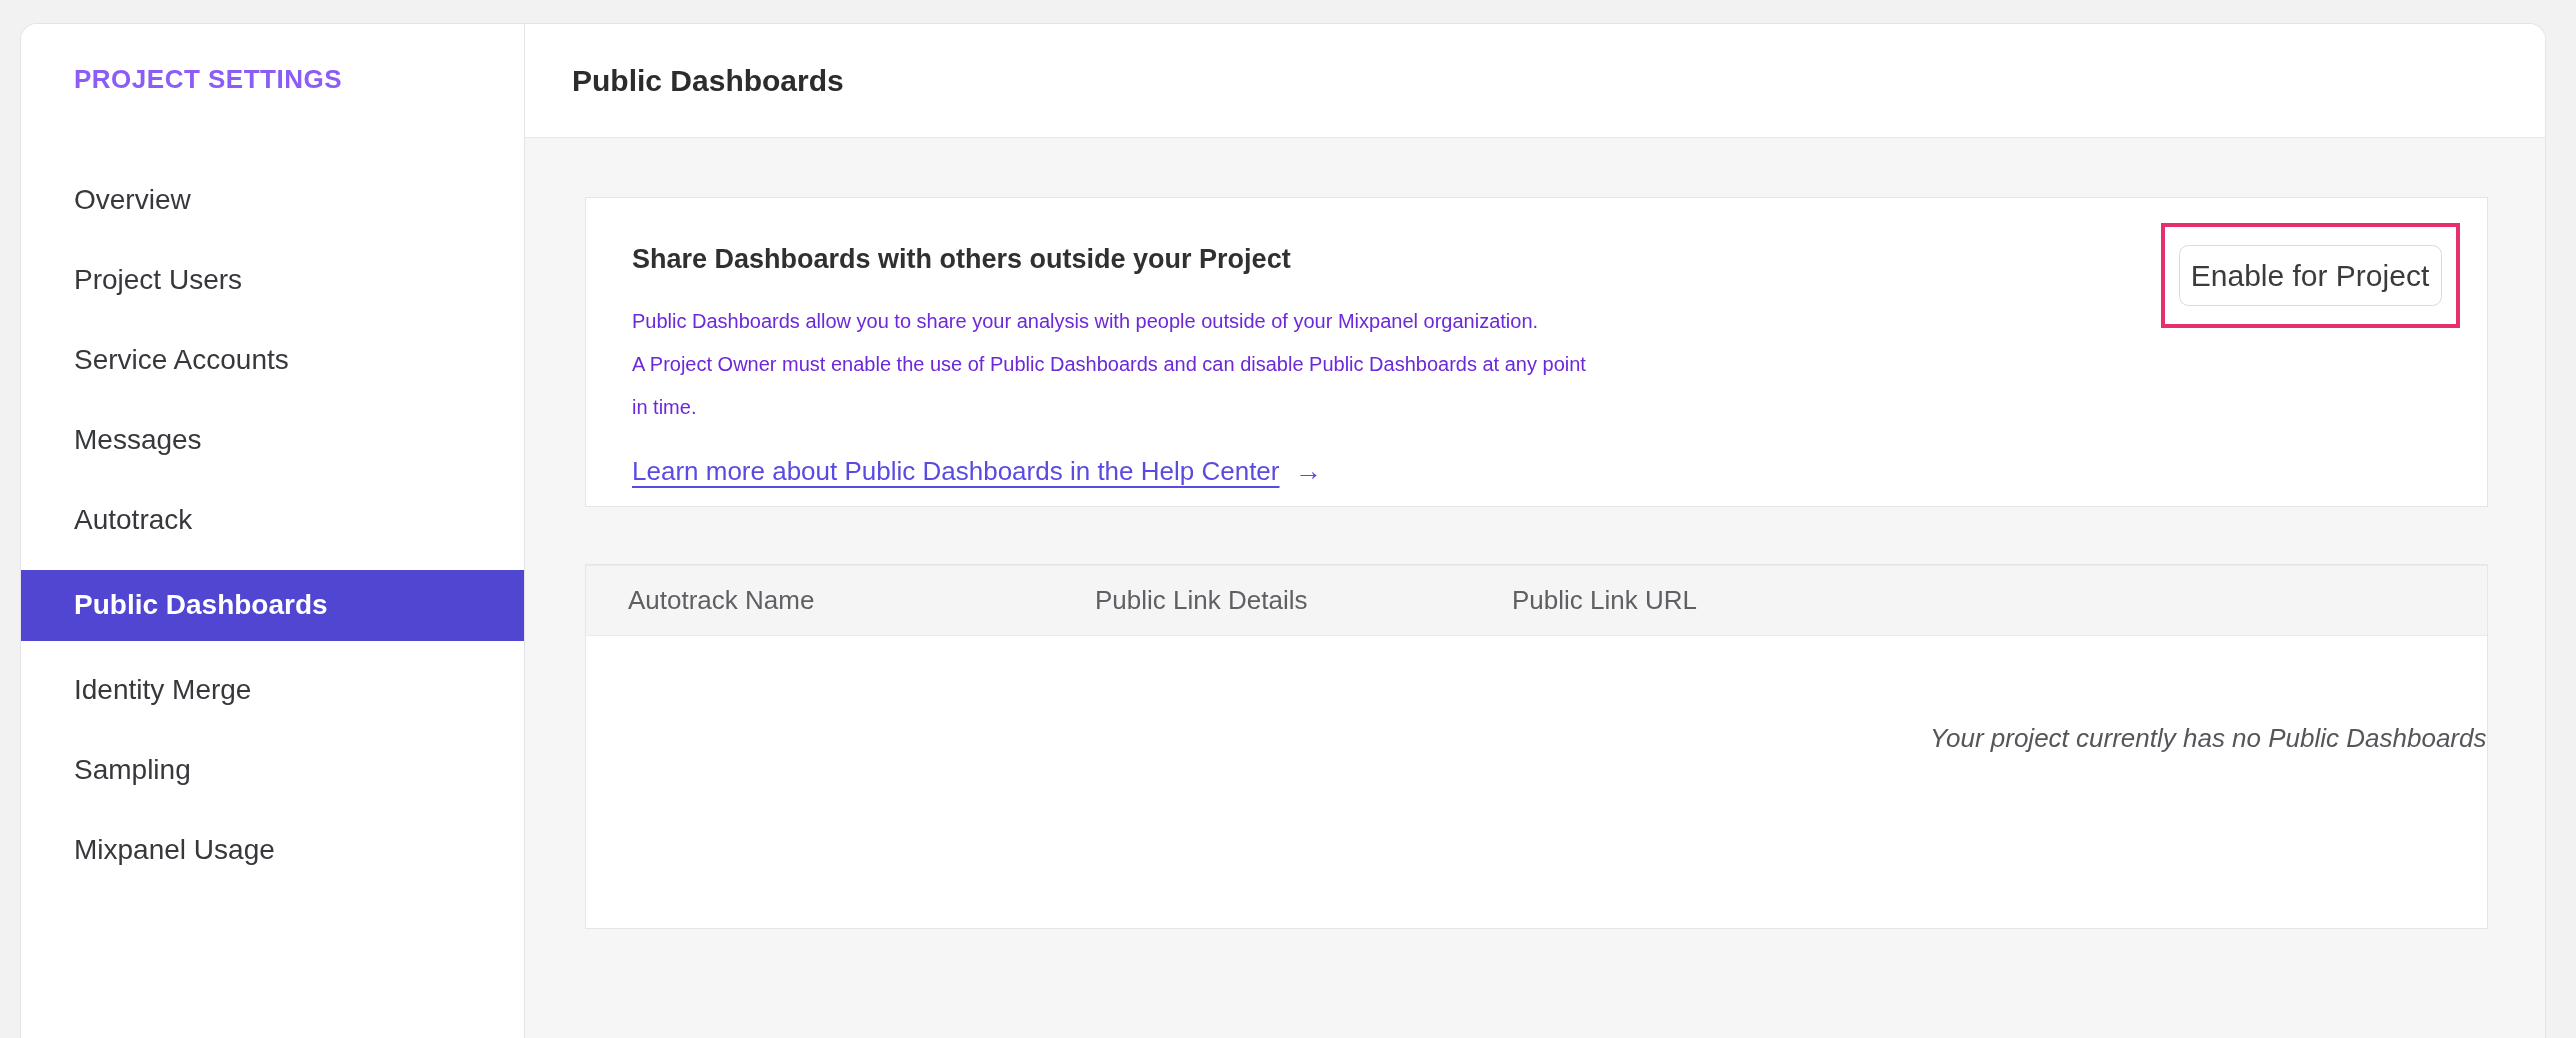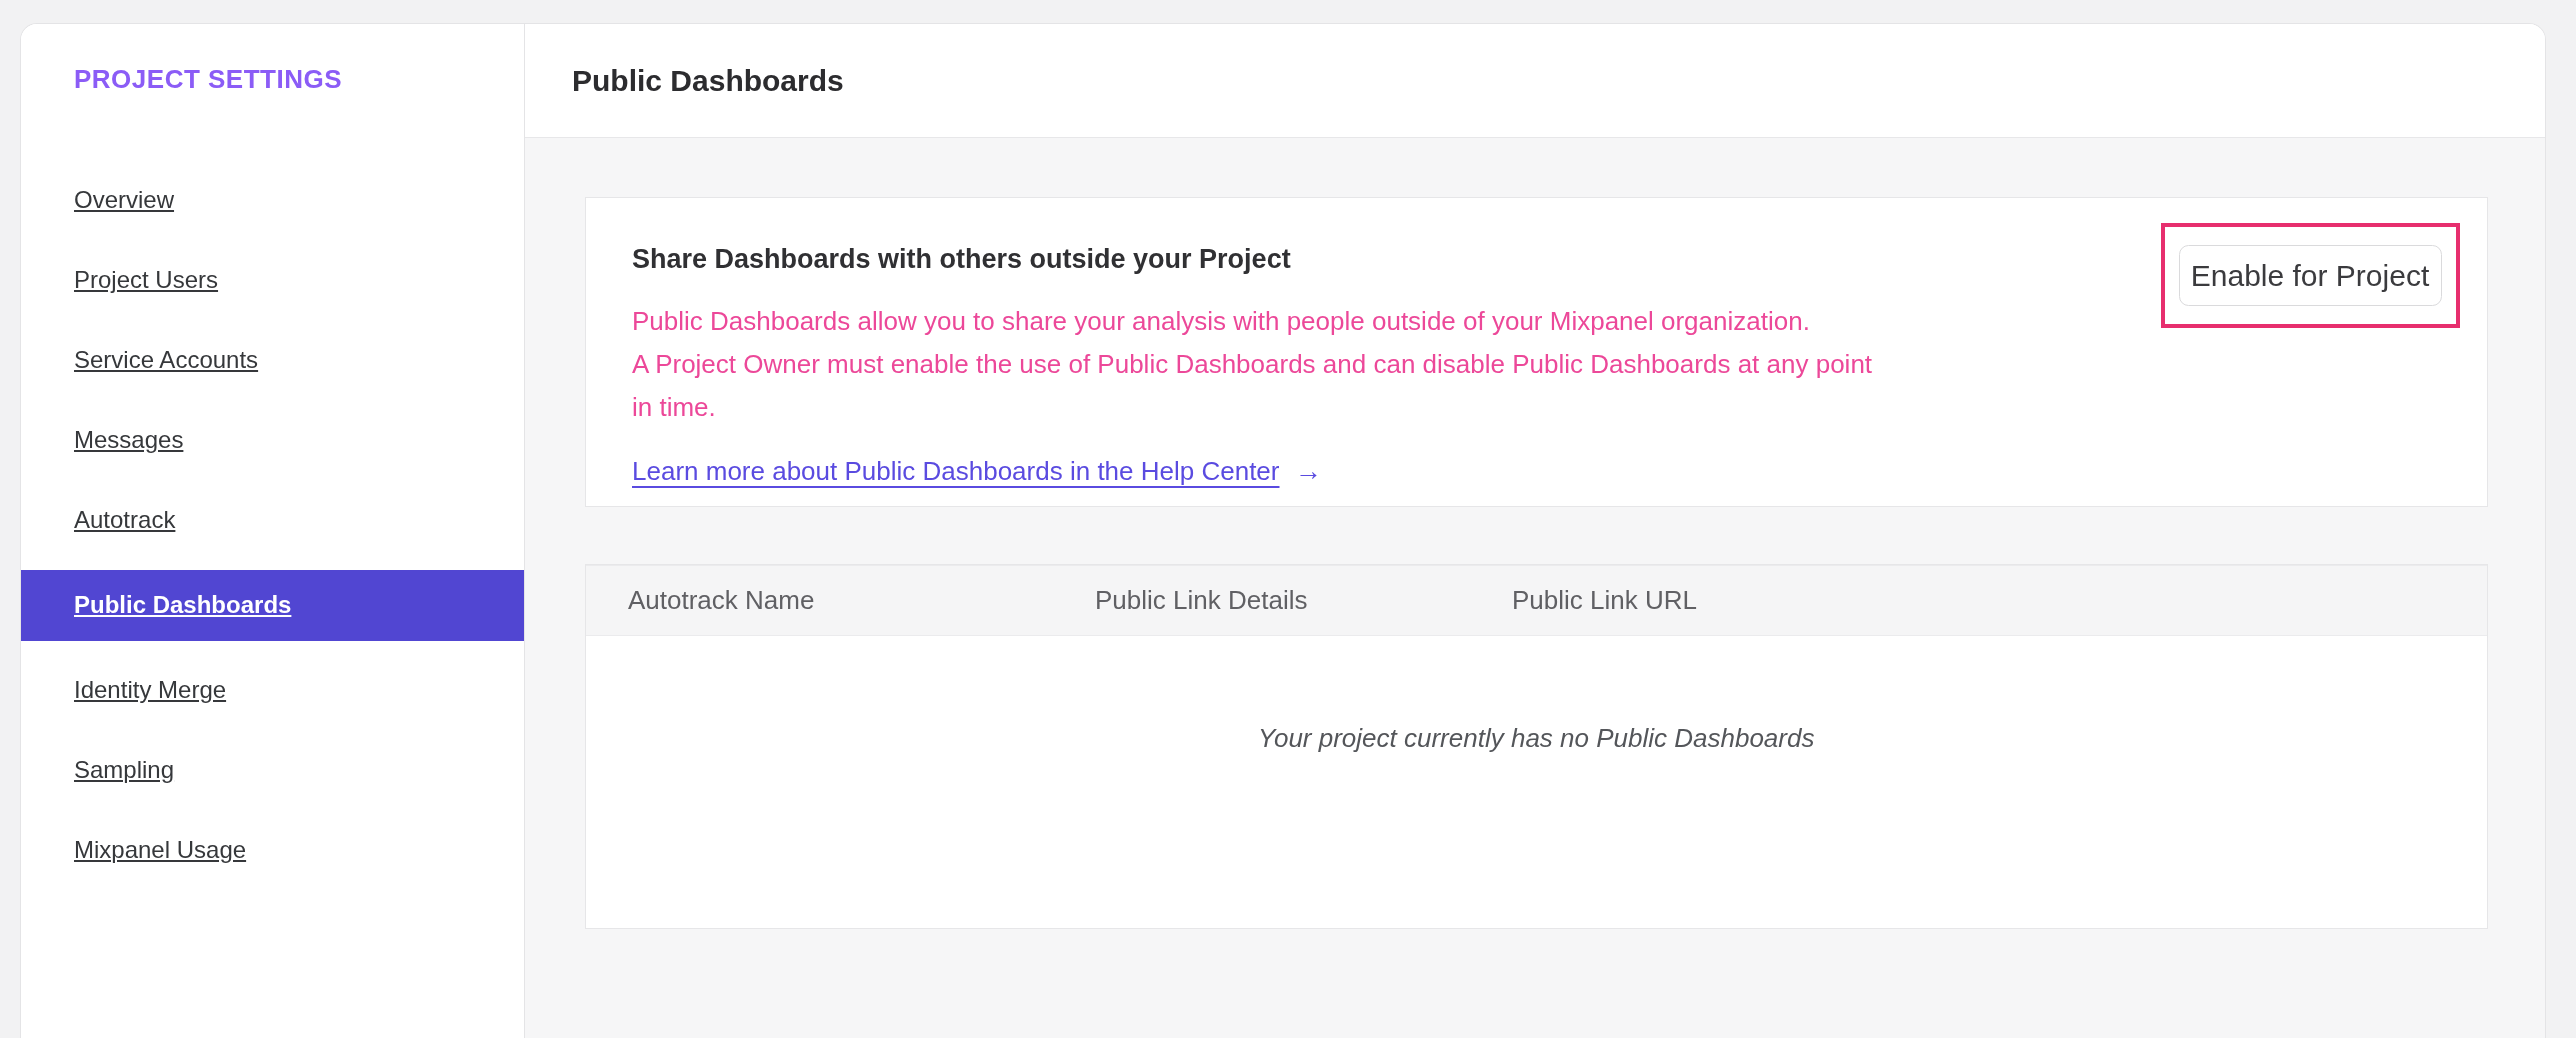--- a/index.html
+++ b/index.html
@@ -41,9 +41,8 @@
   .nav-item {
     height:80px; display:flex; align-items:center;
     padding-left:53px; box-sizing:border-box;
-    font-size:24px; color:#36383b;
+    font-size:28px; color:#36383b;
     cursor:pointer;
-    text-decoration:underline;
   }
   .nav-item.selected {
     background:var(--accent,#5146d2);

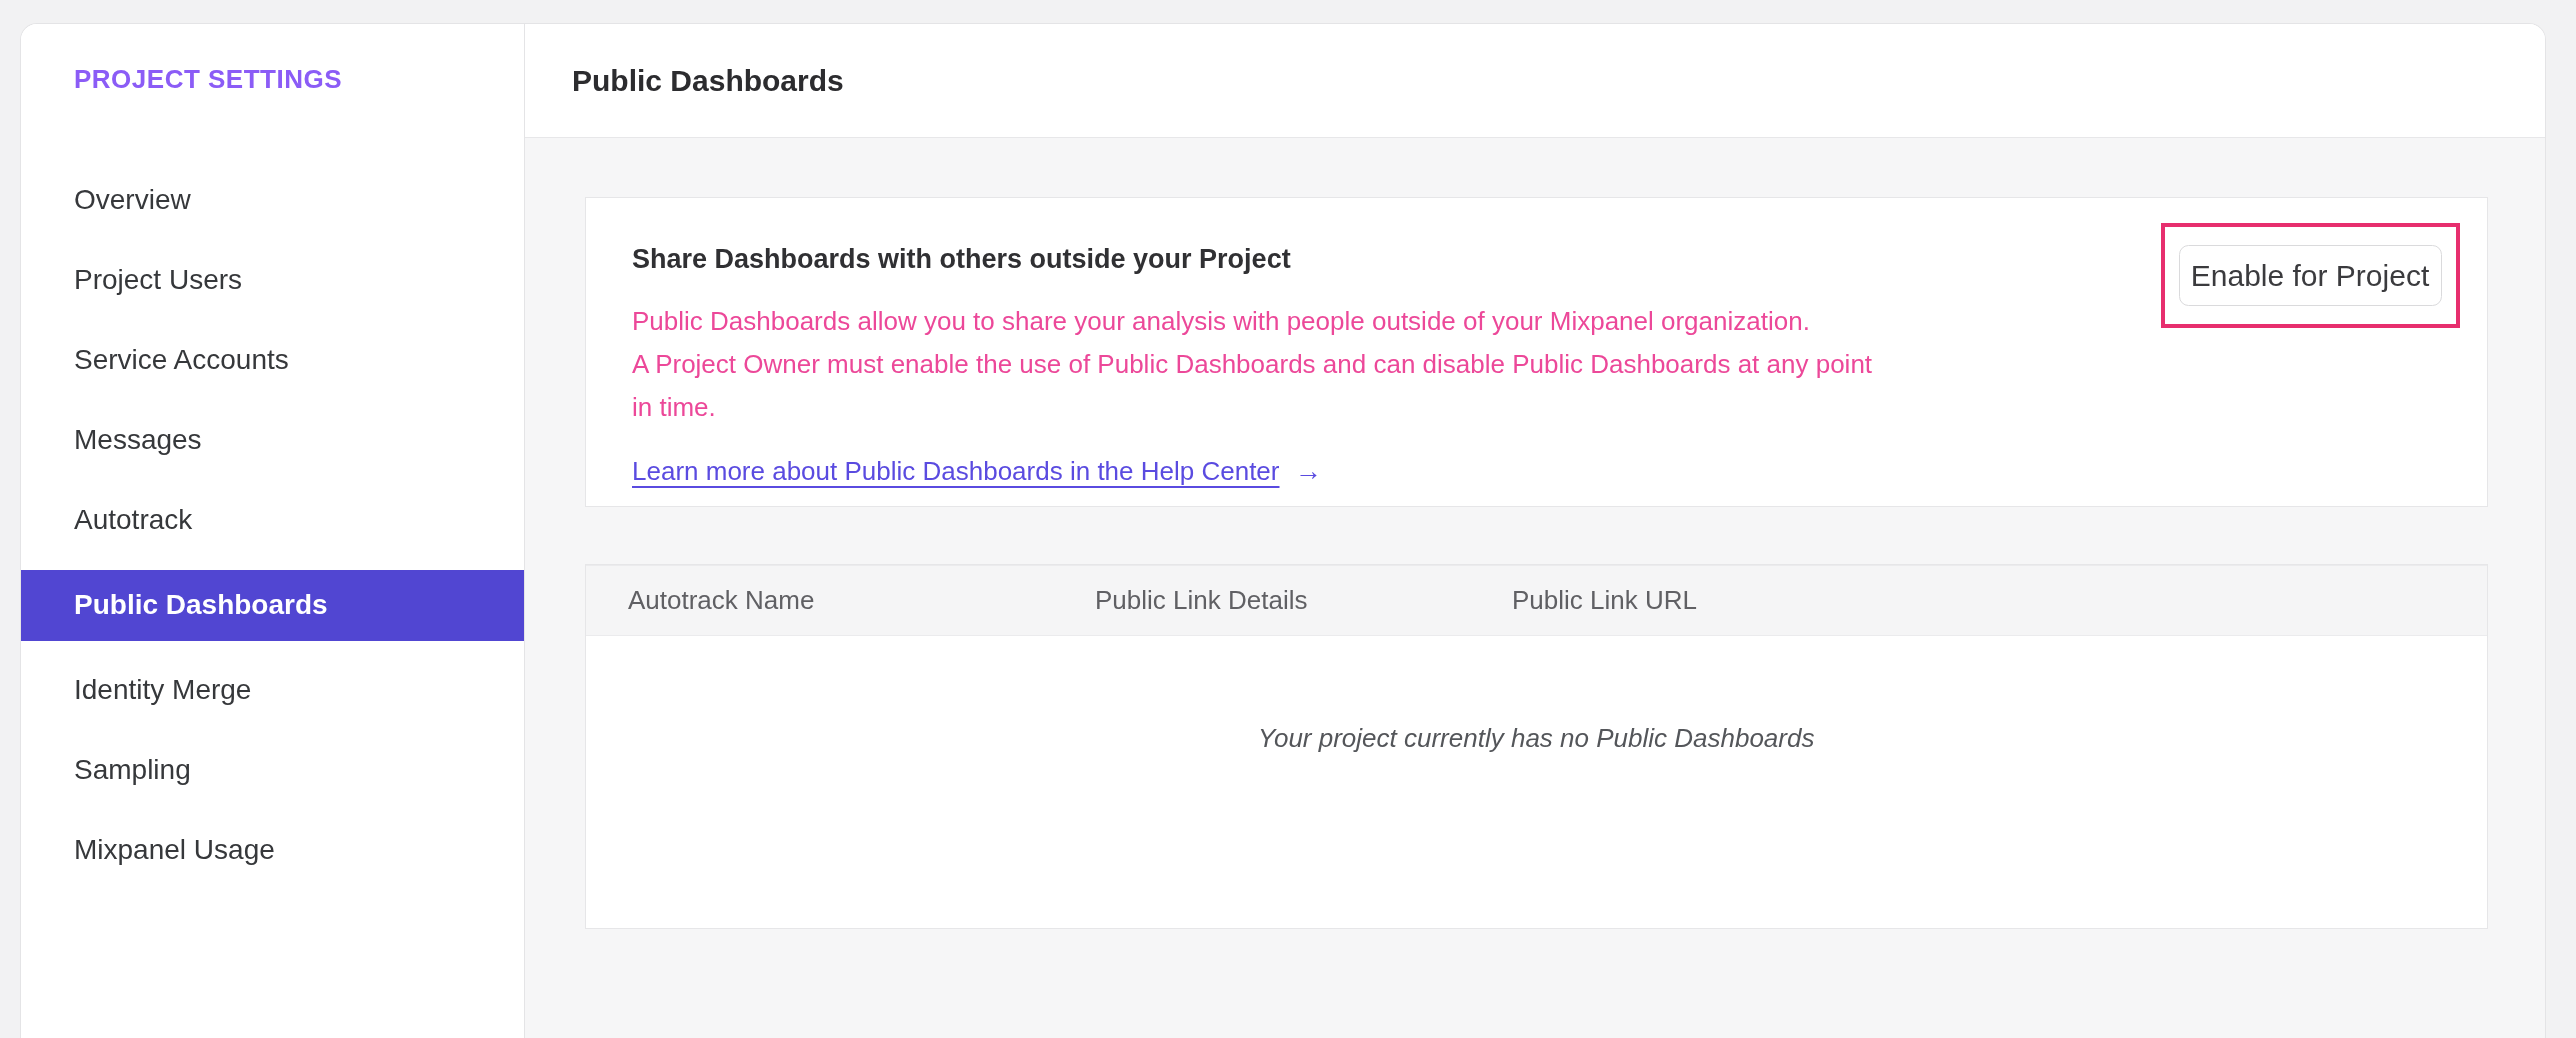--- a/index.html
+++ b/index.html
@@ -79,7 +79,7 @@
     font-size:27px; font-weight:700; color:#303033; margin-bottom:25px;
   }
   .share-desc {
-    font-size:26px; color:#ec4899; line-height:43px;
+    font-size:20px; color:#6d28d9; line-height:43px;
   }
   .share-link-row {
     margin-top:27px; display:flex; align-items:center;

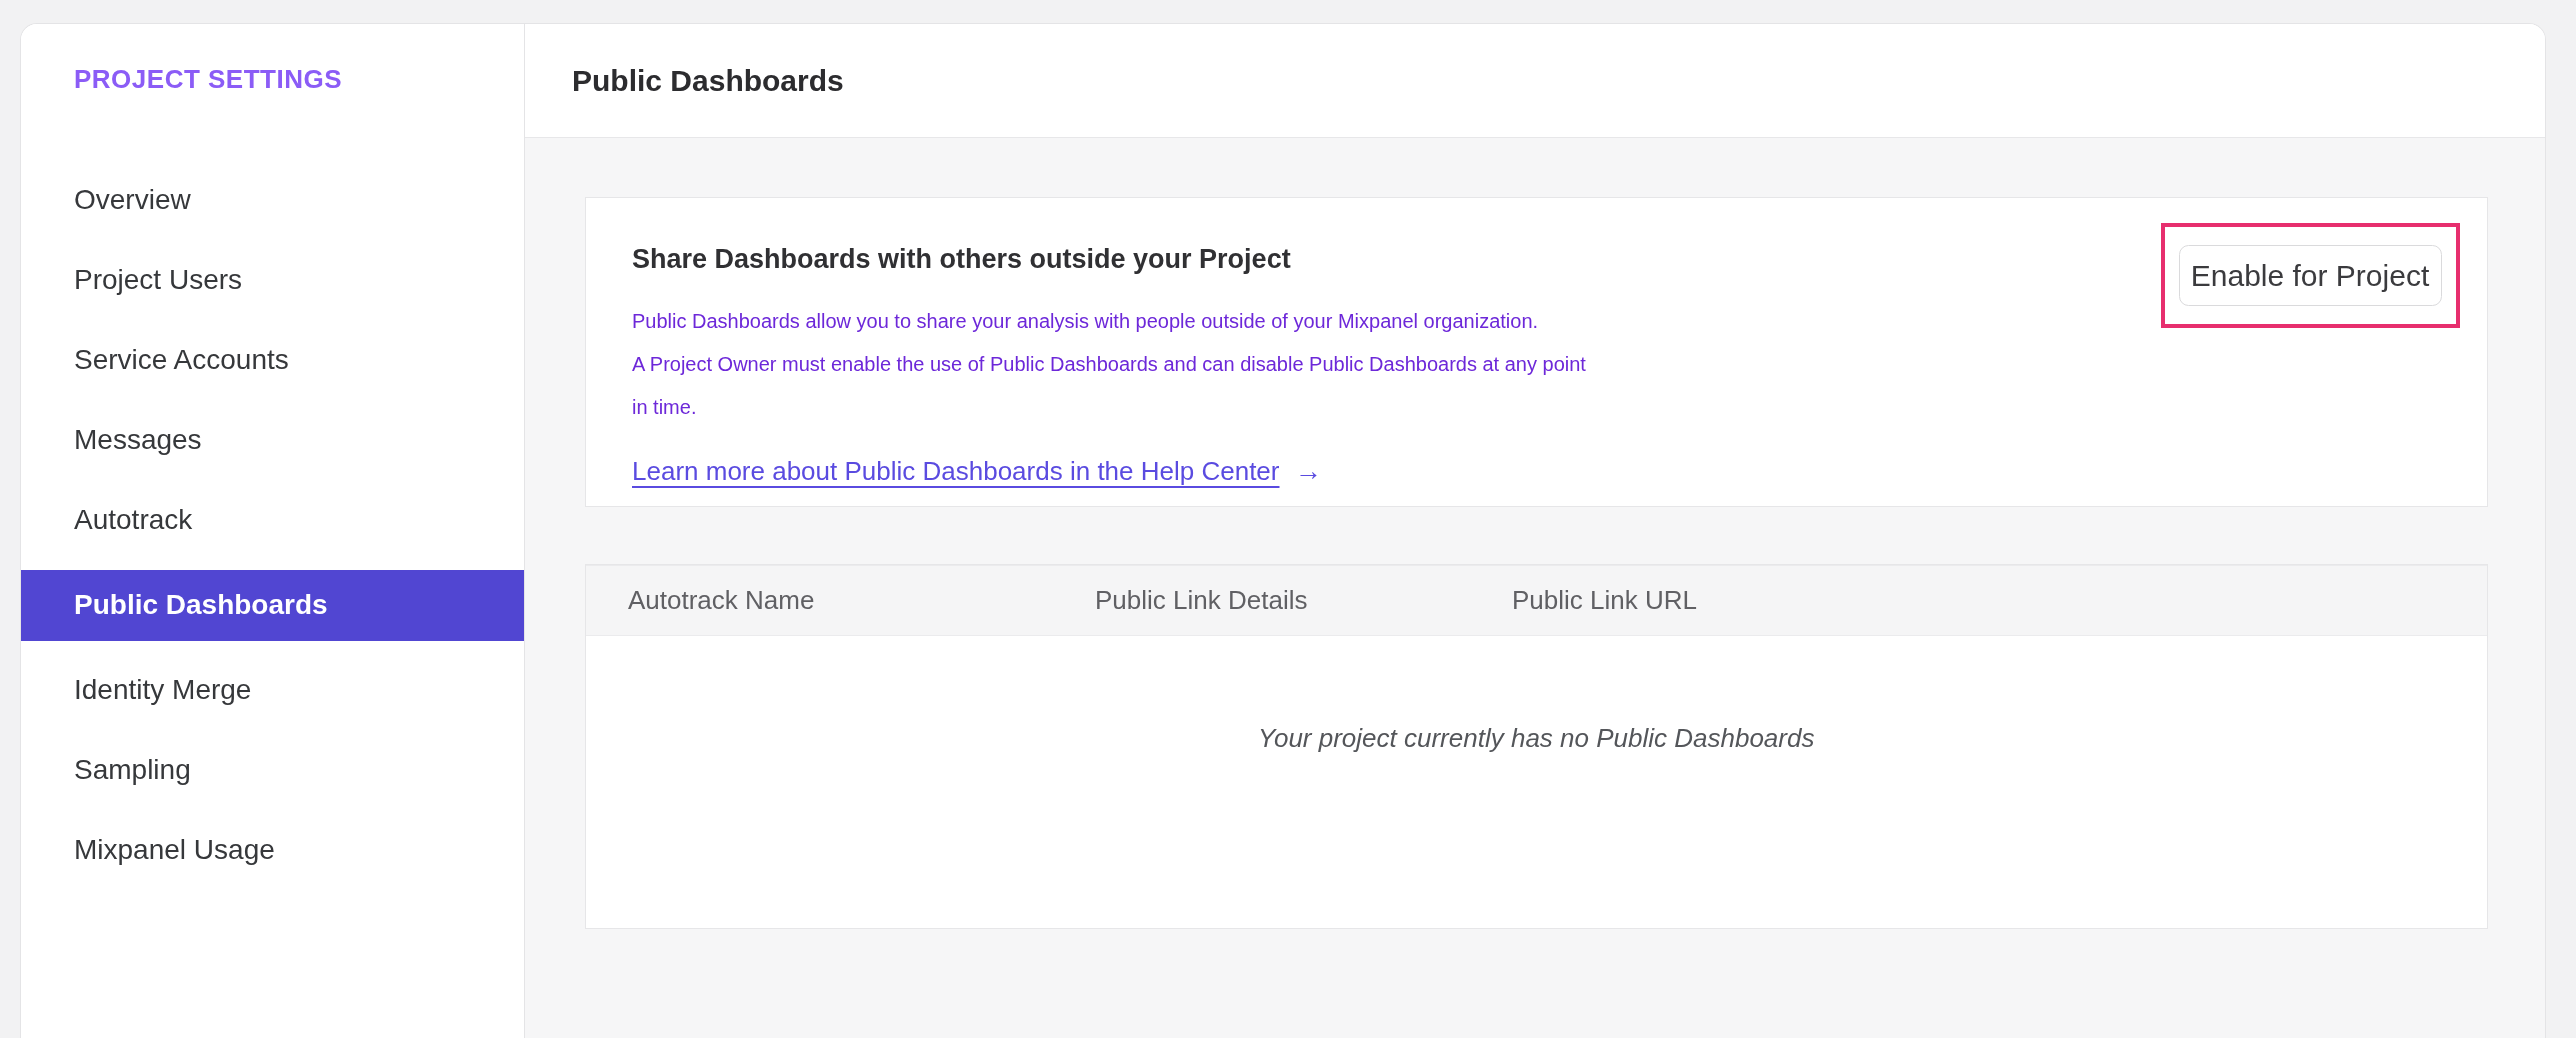--- a/index.html
+++ b/index.html
@@ -131,7 +131,7 @@
   .th { font-size:26px; color:#606064; padding-left:42px; }
   .empty-area {
     flex:1; height:204px;
-    display:flex; align-items:center; justify-content:center;
+    display:flex; align-items:center; justify-content:flex-end;
   }
   .empty-msg { font-size:26px; font-style:italic; color:#54565a; }
 </style>

